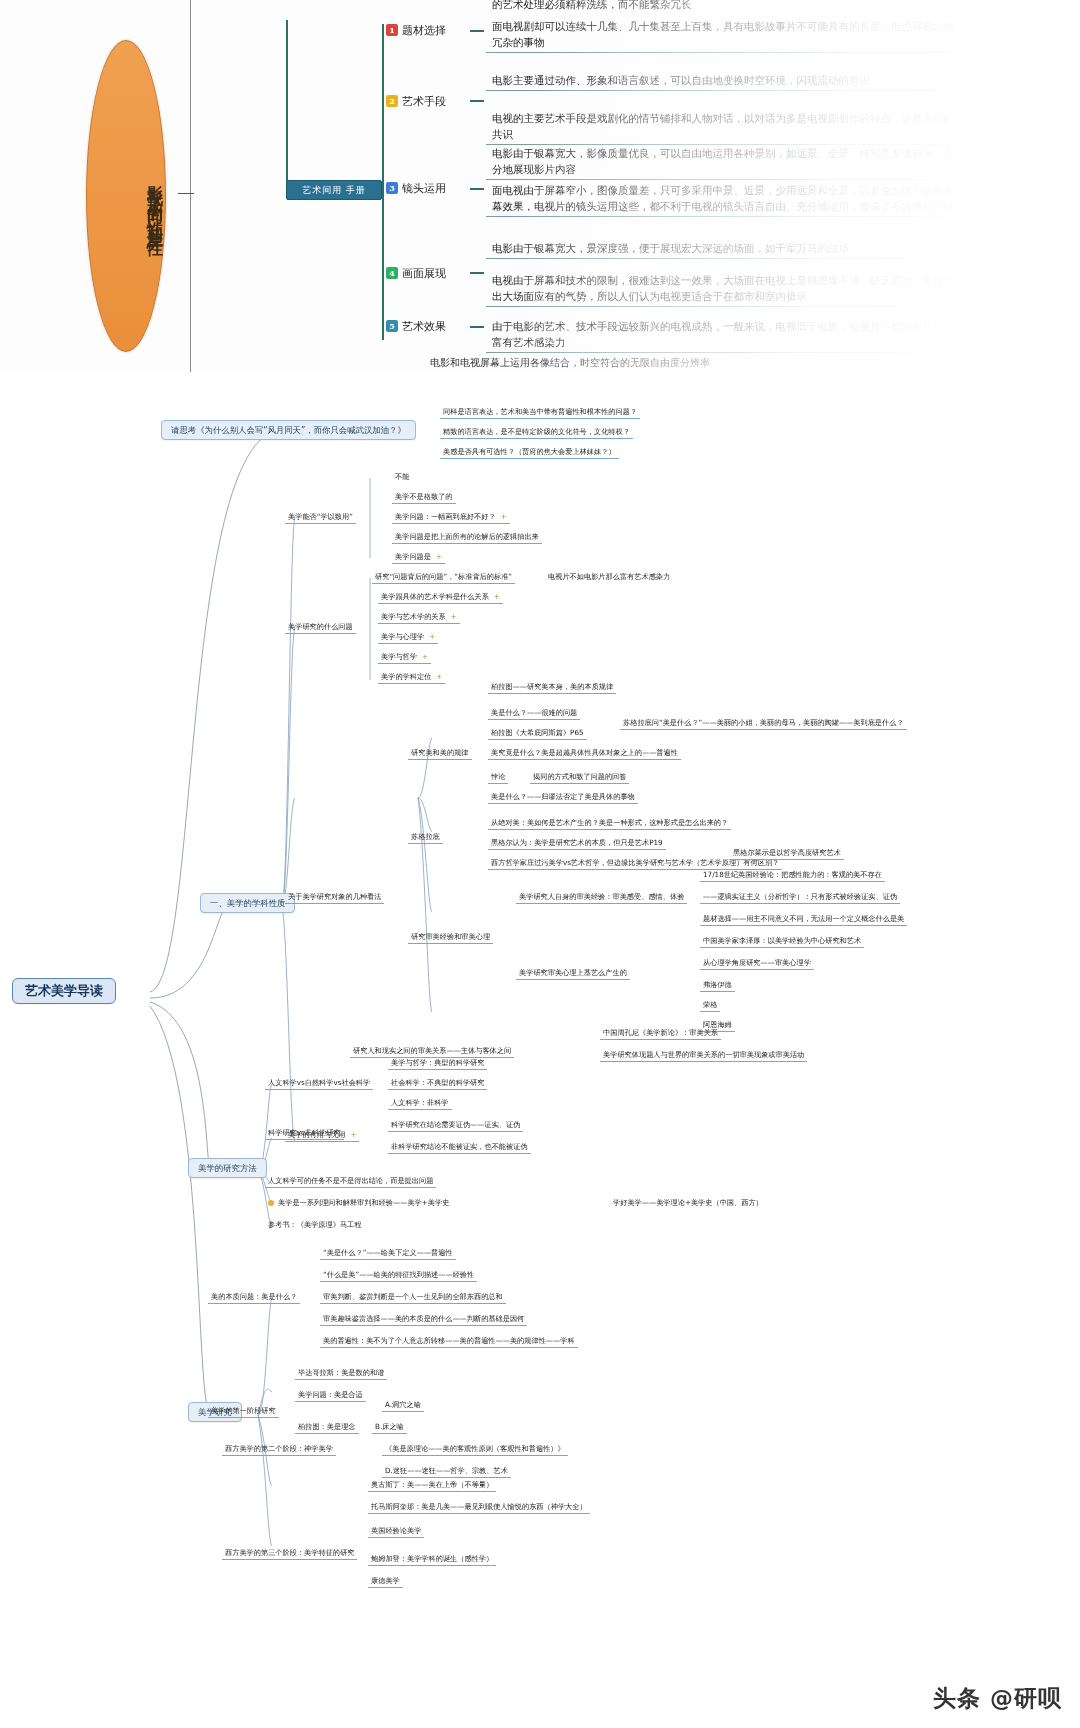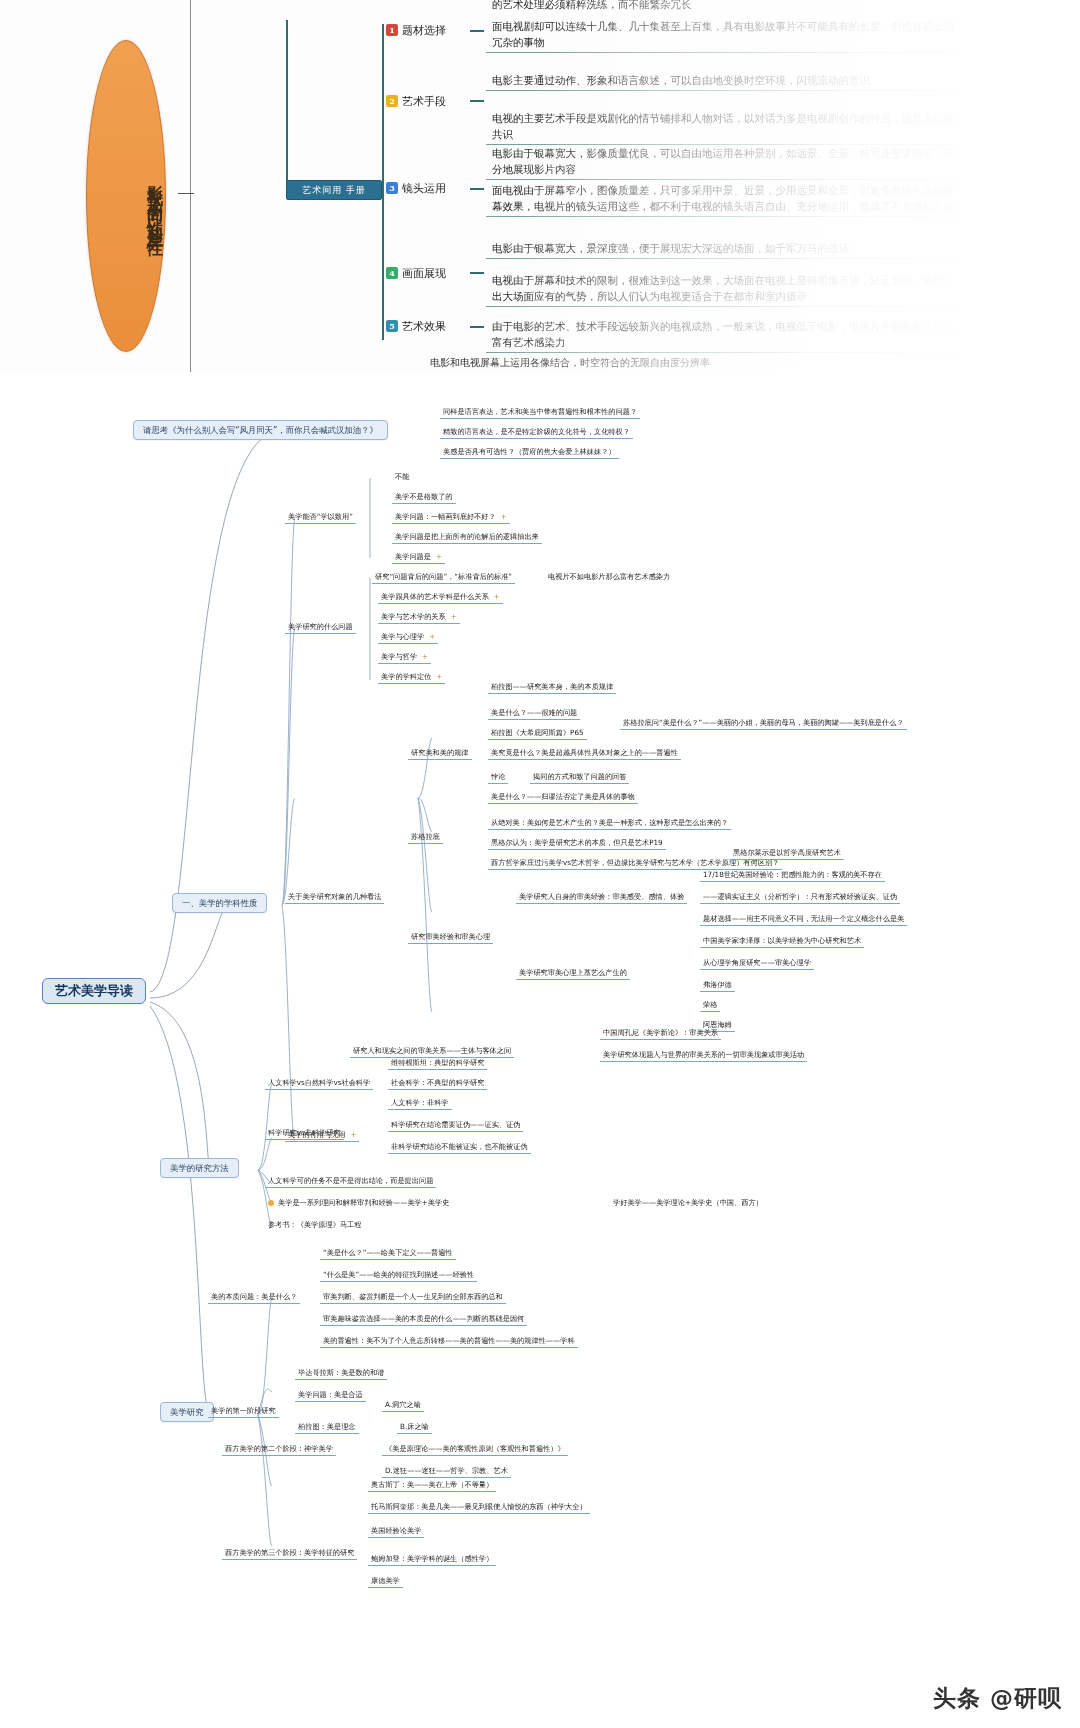--- a/index.html
+++ b/index.html
@@ -58,7 +58,7 @@
        box-shadow:0 1px 1px rgba(0,0,0,.05);}
   .box.root{background:#dce7f5;border:1.6px solid #5b84b4;border-radius:6px;
        padding:7px 12px;font-size:13px;font-weight:700;color:#15365c;margin-left:30px;}
-  .box.mid{background:#e6eef8;border:1px solid #9bb7d6;font-size:8.4px;padding:4px 9px;}
+  .box.mid{background:#e6eef8;border:1px solid #9bb7d6;font-size:8.4px;padding:4px 9px;margin-left:28px;}
   .plus{display:inline-block;margin-left:5px;color:#b08a3a;font-size:7px;}
   .dot{display:inline-block;width:6px;height:6px;border-radius:50%;
        background:#f0a93a;margin-right:4px;vertical-align:-1px;}

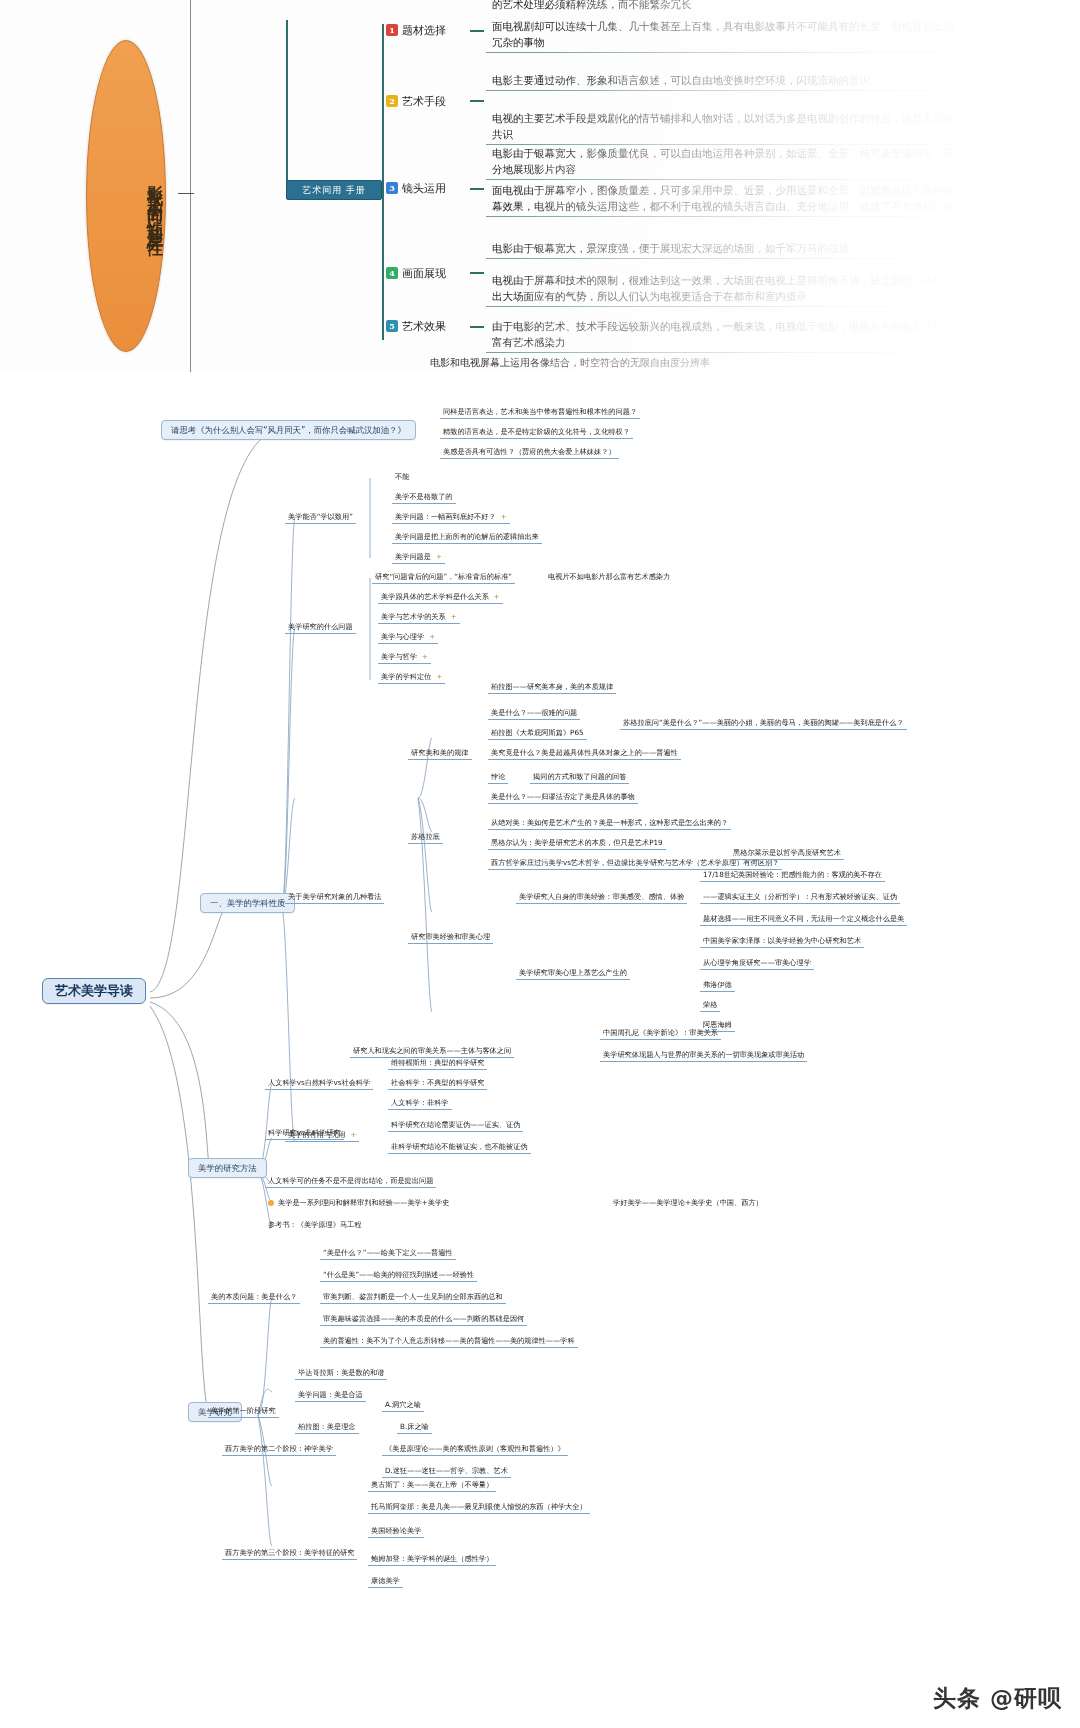--- a/index.html
+++ b/index.html
@@ -57,7 +57,7 @@
        padding:3px 7px;font-size:8px;color:#1b3a5c;
        box-shadow:0 1px 1px rgba(0,0,0,.05);}
   .box.root{background:#dce7f5;border:1.6px solid #5b84b4;border-radius:6px;
-       padding:7px 12px;font-size:13px;font-weight:700;color:#15365c;margin-left:30px;}
+       padding:7px 12px;font-size:13px;font-weight:700;color:#15365c;}
   .box.mid{background:#e6eef8;border:1px solid #9bb7d6;font-size:8.4px;padding:4px 9px;margin-left:28px;}
   .plus{display:inline-block;margin-left:5px;color:#b08a3a;font-size:7px;}
   .dot{display:inline-block;width:6px;height:6px;border-radius:50%;

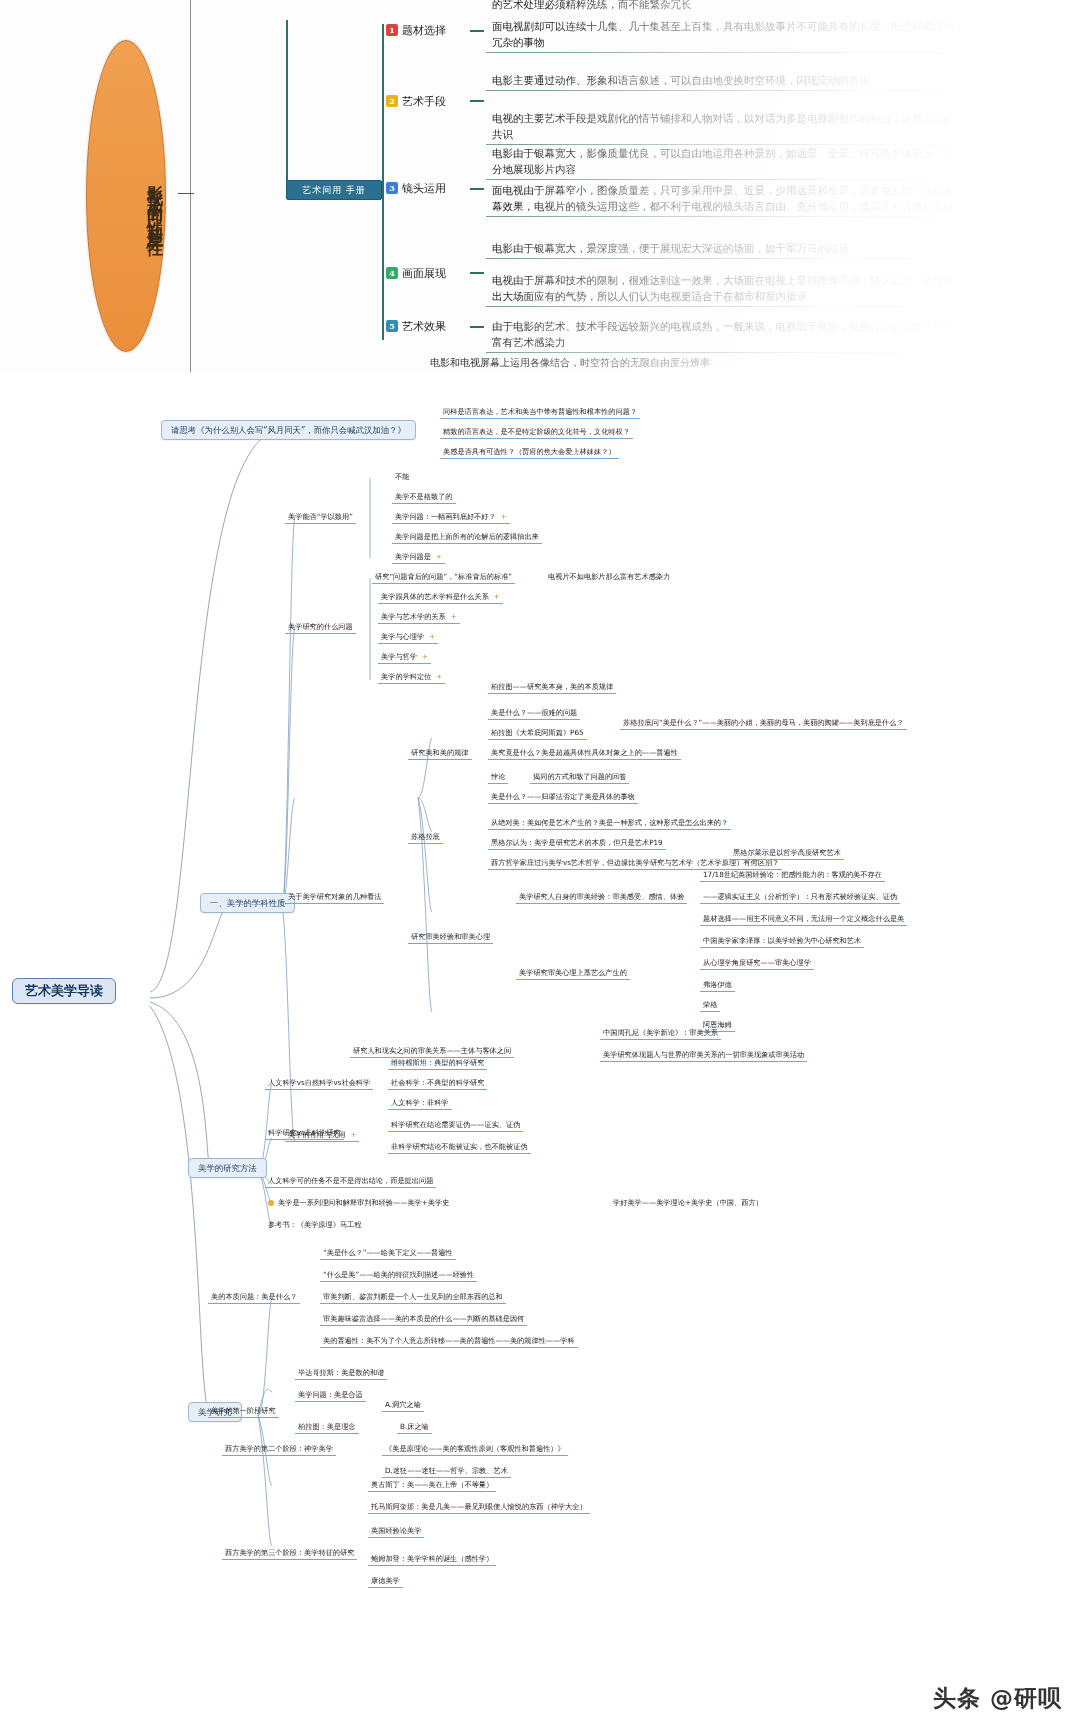--- a/index.html
+++ b/index.html
@@ -246,7 +246,7 @@
   <div class="nd box mid" style="left:160px;top:778px">美学的研究方法</div>
 
   <div class="nd leaf" style="left:265px;top:698px">人文科学vs自然科学vs社会科学</div>
-  <div class="nd leaf" style="left:388px;top:678px">维特根斯坦：典型的科学研究</div>
+  <div class="nd leaf" style="left:388px;top:678px">美学与哲学：典型的科学研究</div>
   <div class="nd leaf" style="left:388px;top:698px">社会科学：不典型的科学研究</div>
   <div class="nd leaf" style="left:388px;top:718px">人文科学：非科学</div>
 

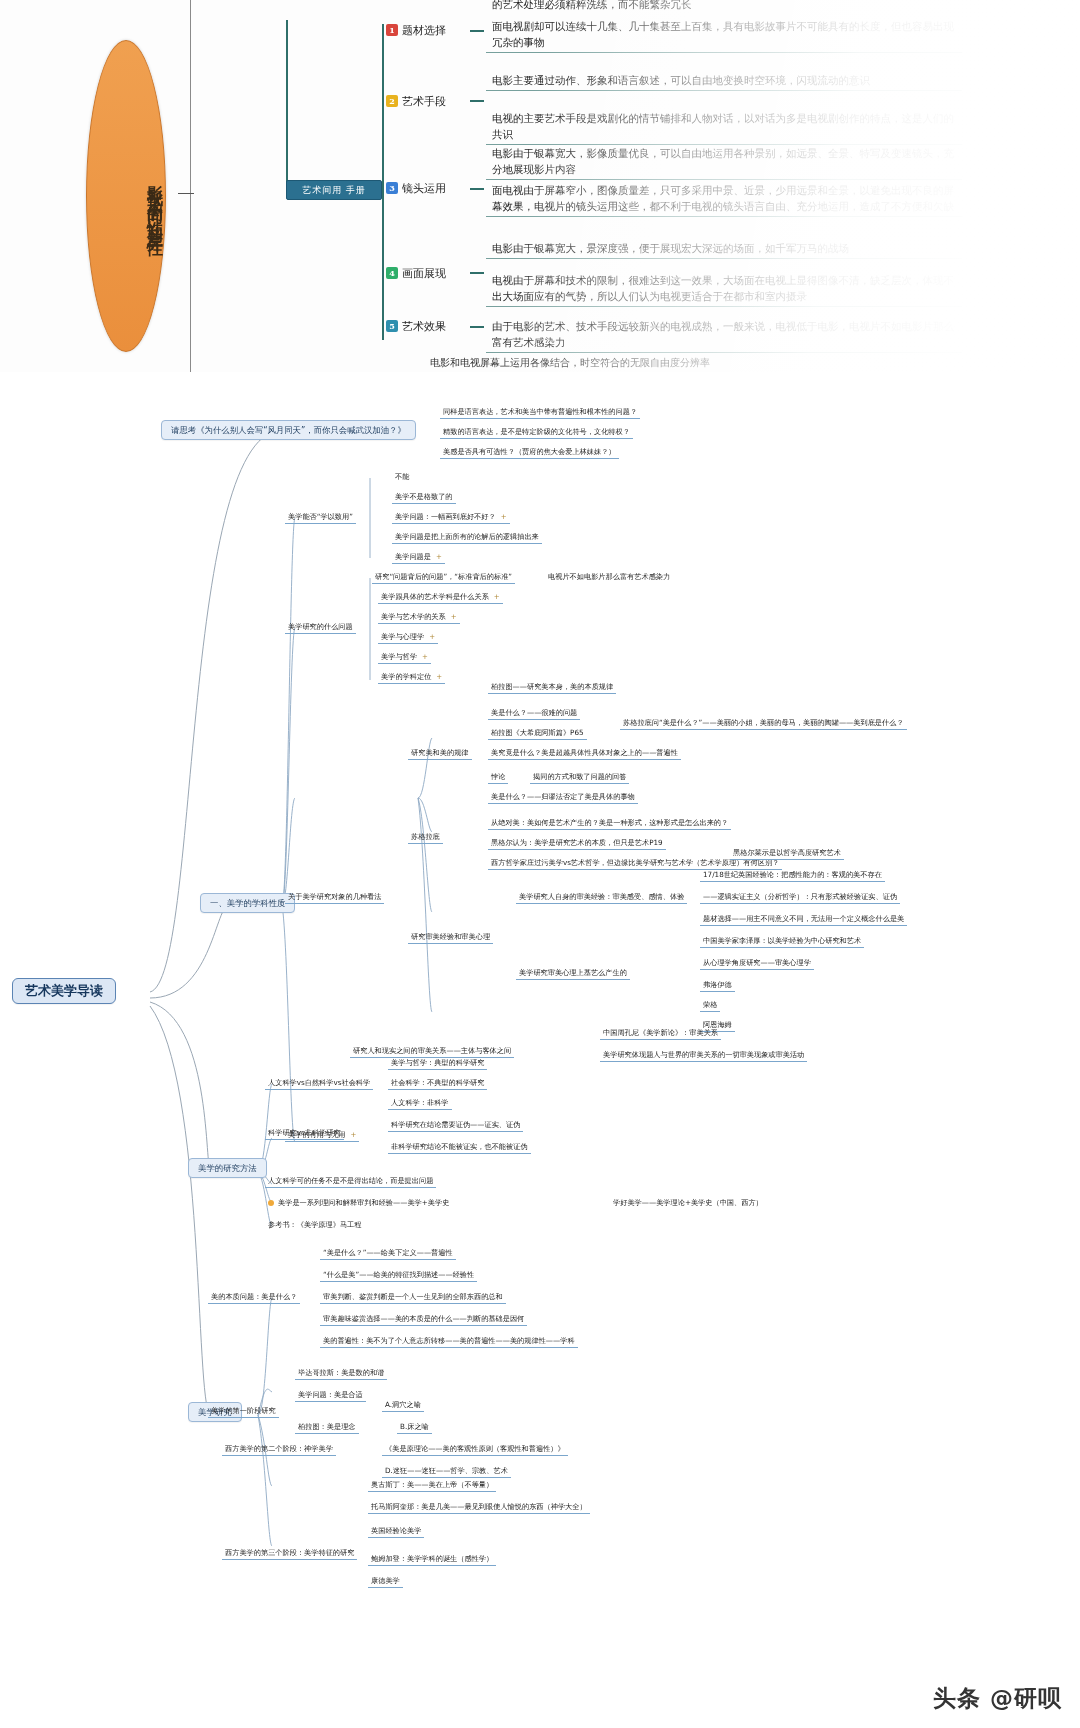--- a/index.html
+++ b/index.html
@@ -277,7 +277,7 @@
   <div class="nd leaf" style="left:295px;top:1010px">美学问题：美是合适</div>
   <div class="nd leaf" style="left:295px;top:1042px">柏拉图：美是理念</div>
   <div class="nd leaf" style="left:382px;top:1020px">A.洞穴之喻</div>
-  <div class="nd leaf" style="left:397px;top:1042px">B.床之喻</div>
+  <div class="nd leaf" style="left:372px;top:1042px">B.床之喻</div>
   <div class="nd leaf" style="left:382px;top:1064px">《美是原理论——美的客观性原则（客观性和普遍性）》</div>
   <div class="nd leaf" style="left:382px;top:1086px">D.迷狂——迷狂——哲学、宗教、艺术</div>
 

